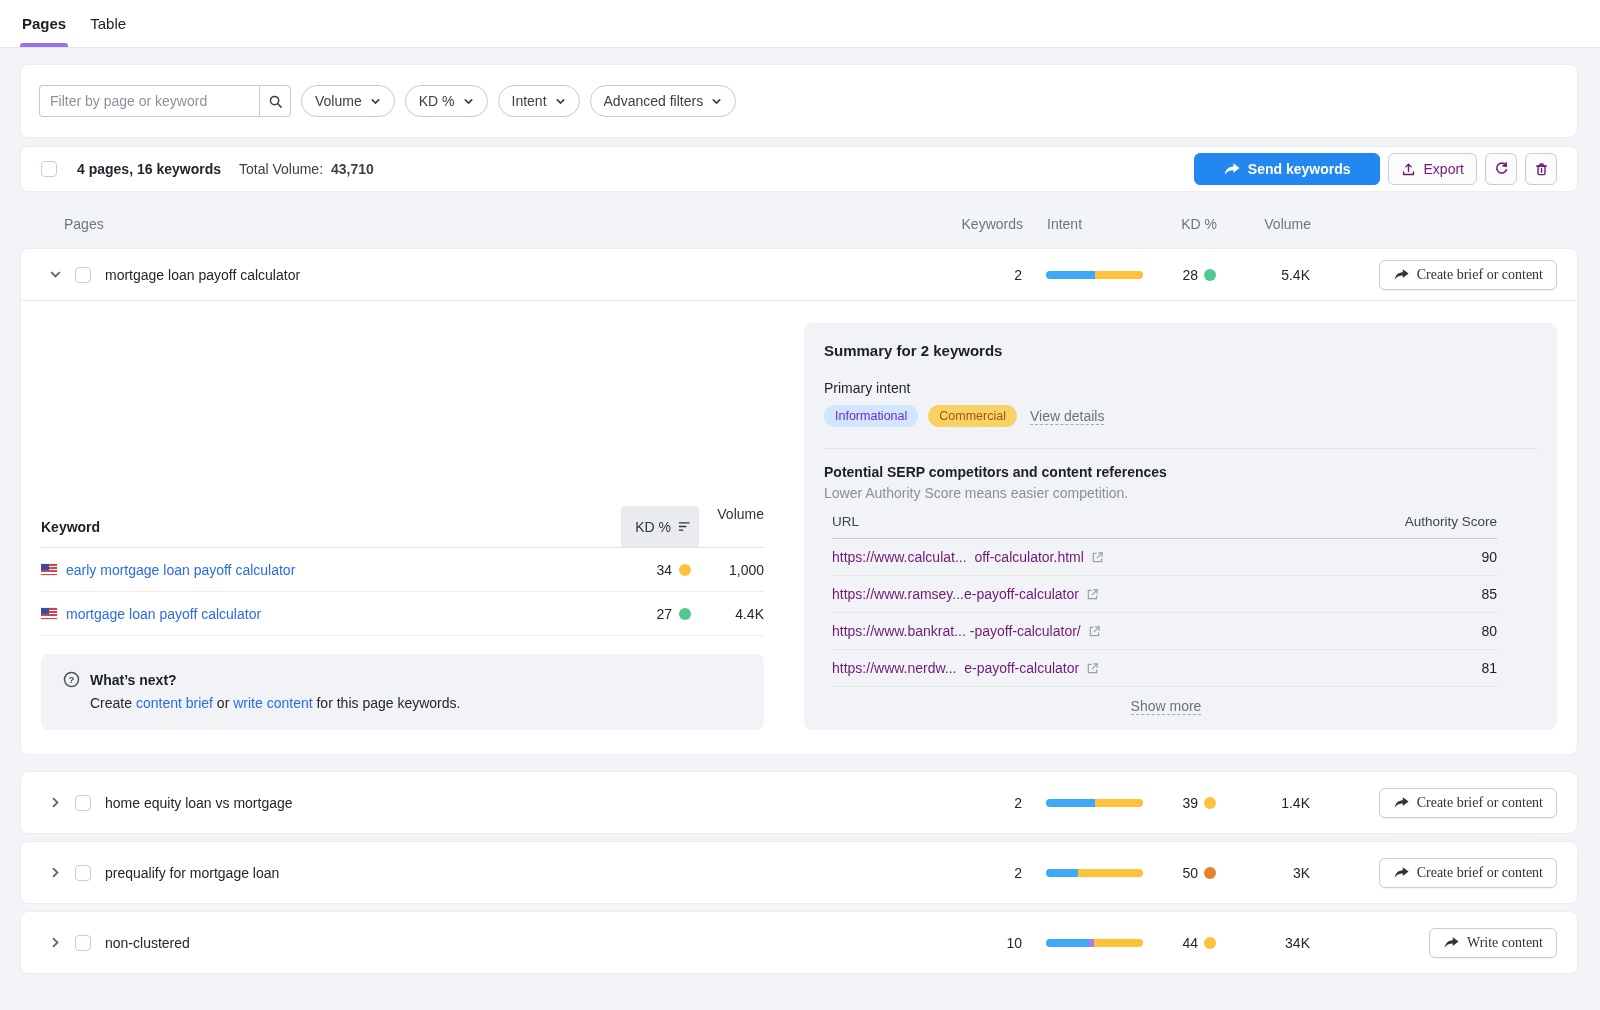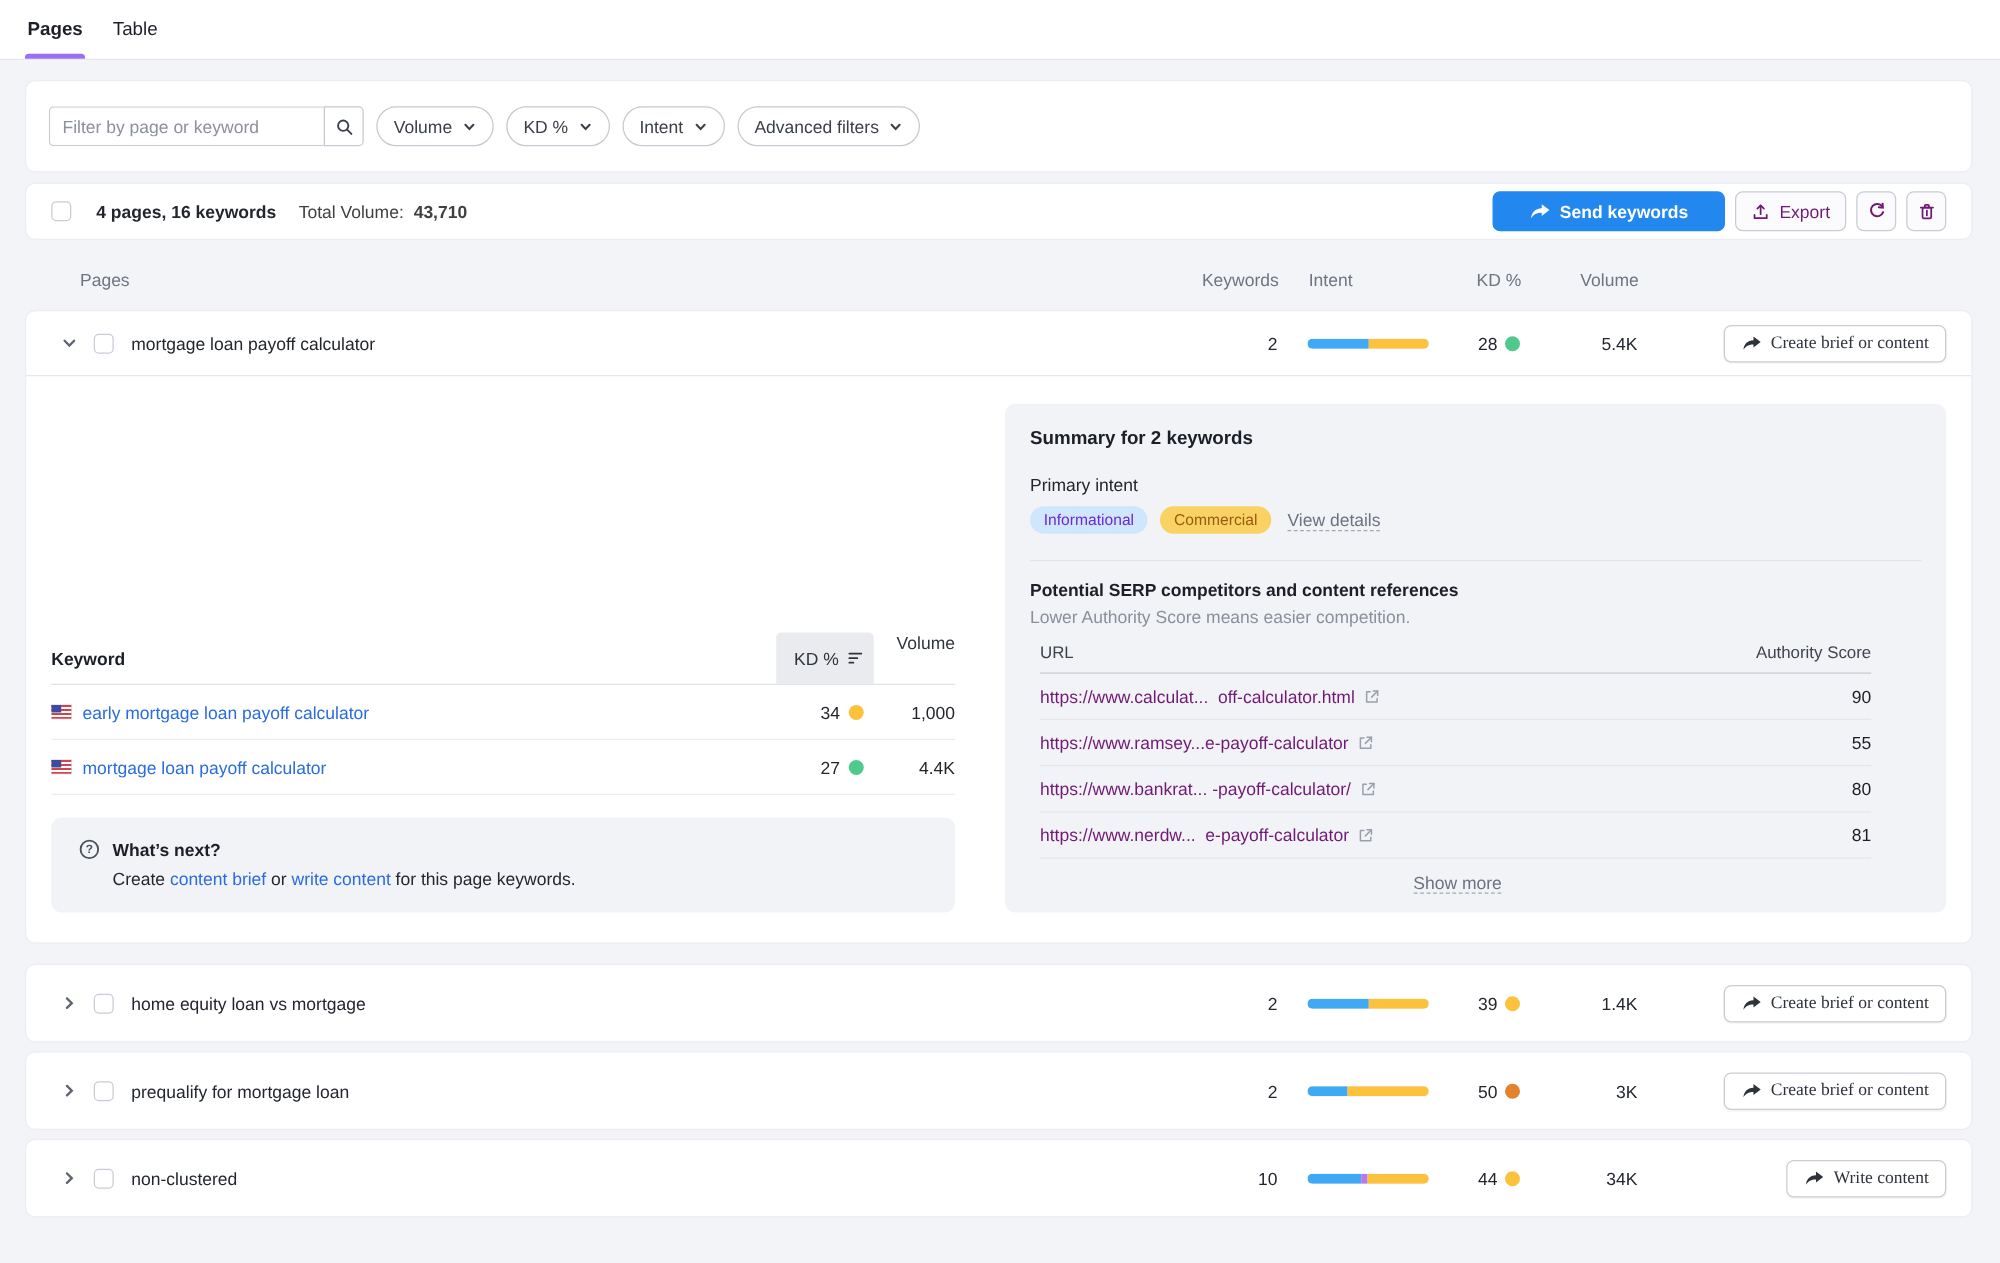--- a/index.html
+++ b/index.html
@@ -339,7 +339,7 @@
                   <path d="M8.2 2 H12 V5.8"></path>
                   <path d="M12 2 L6.8 7.2"></path>
                 </svg></span>
-            <span class="u-score">55</span>
+            <span class="u-score">85</span>
           </div>
           <div class="u-row">
             <span class="u-url"><span>https://www.bankrat... -payoff-calculator/</span><svg width="13" height="13" viewBox="0 0 14 14" fill="none" stroke="currentColor" stroke-width="1.3" stroke-linecap="round" stroke-linejoin="round">

